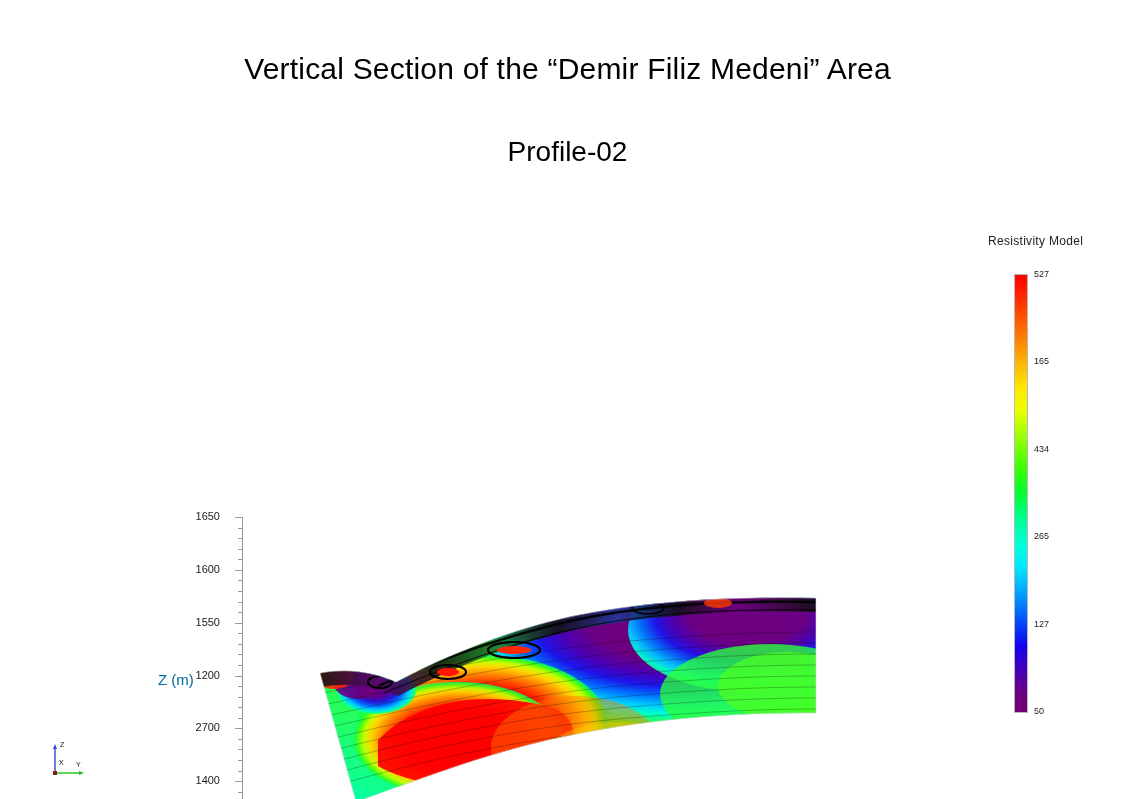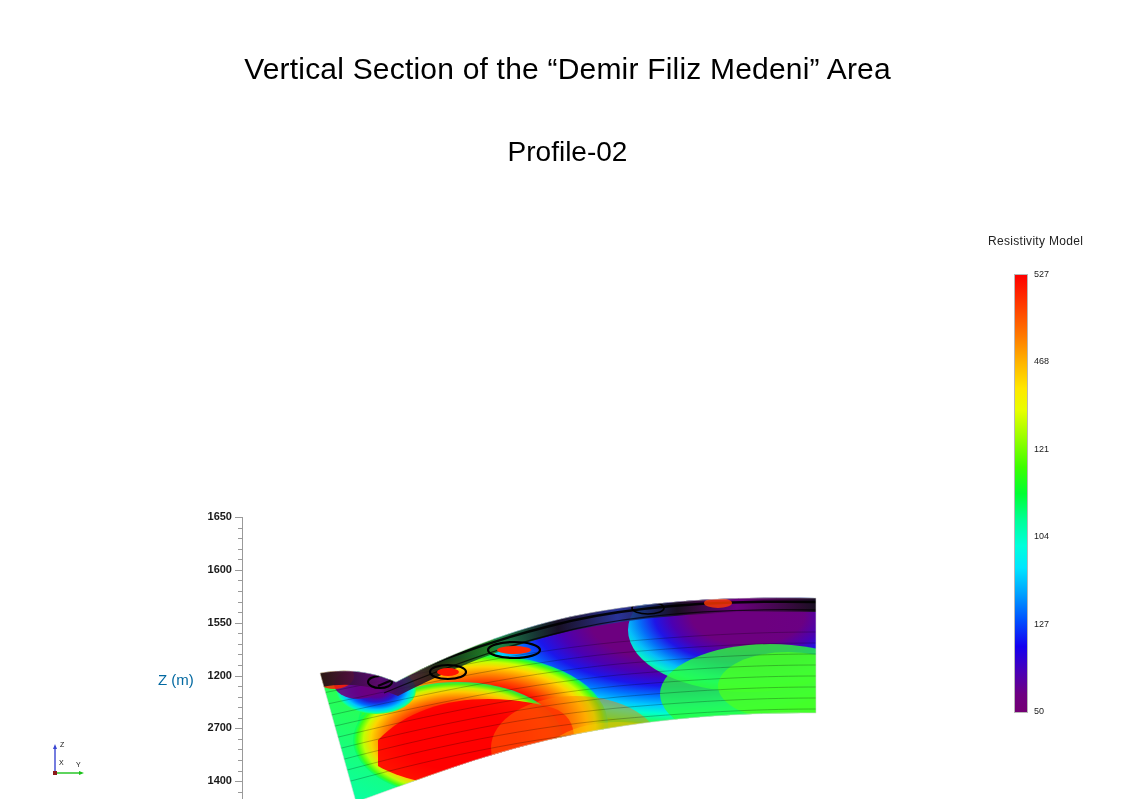--- a/index.html
+++ b/index.html
@@ -279,7 +279,7 @@
     <div id="colorbar-bar"></div>
     <div id="colorbar-ticks">
         <div class="cb-tick-label" style="top: 84px;">527</div>
-        <div class="cb-tick-label" style="top: 171.4px;">468</div>
+        <div class="cb-tick-label" style="top: 171.4px;">165</div>
         <div class="cb-tick-label" style="top: 258.8px;">121</div>
         <div class="cb-tick-label" style="top: 346.2px;">104</div>
         <div class="cb-tick-label" style="top: 433.6px;">127</div>

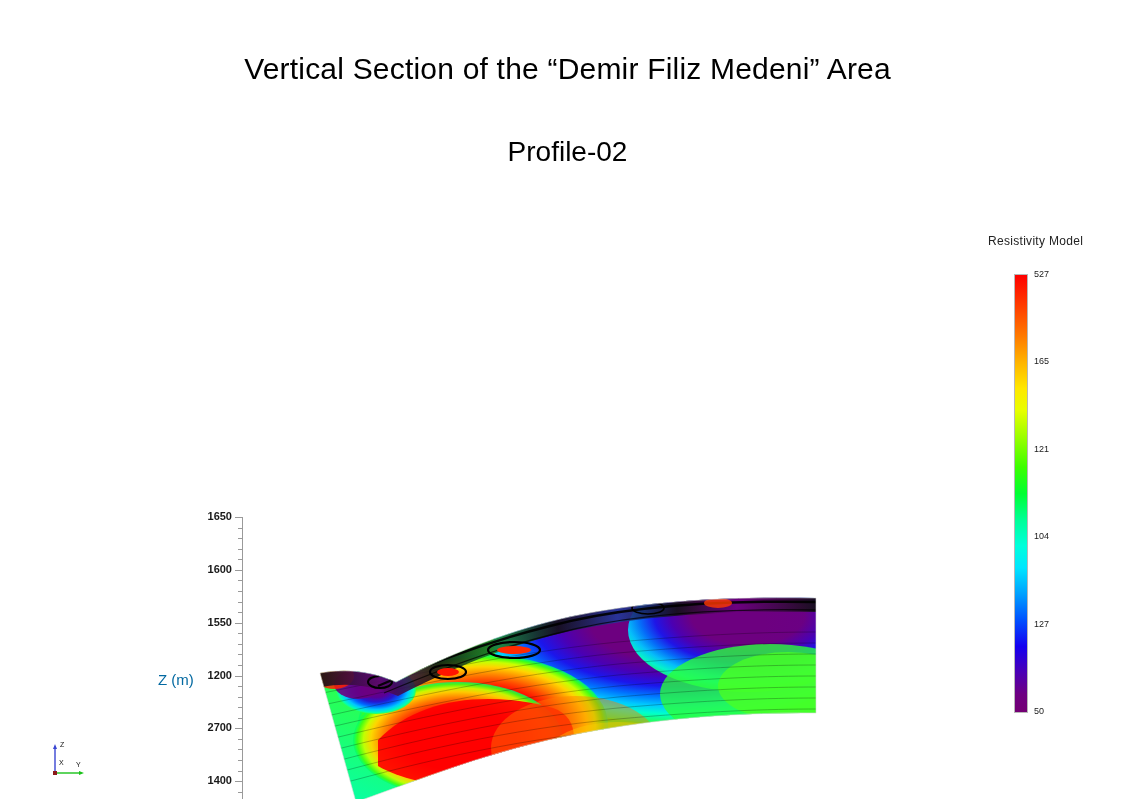--- a/index.html
+++ b/index.html
@@ -280,7 +280,7 @@
     <div id="colorbar-ticks">
         <div class="cb-tick-label" style="top: 84px;">527</div>
         <div class="cb-tick-label" style="top: 171.4px;">165</div>
-        <div class="cb-tick-label" style="top: 258.8px;">121</div>
+        <div class="cb-tick-label" style="top: 258.8px;">434</div>
         <div class="cb-tick-label" style="top: 346.2px;">104</div>
         <div class="cb-tick-label" style="top: 433.6px;">127</div>
         <div class="cb-tick-label" style="top: 521px;">50</div>

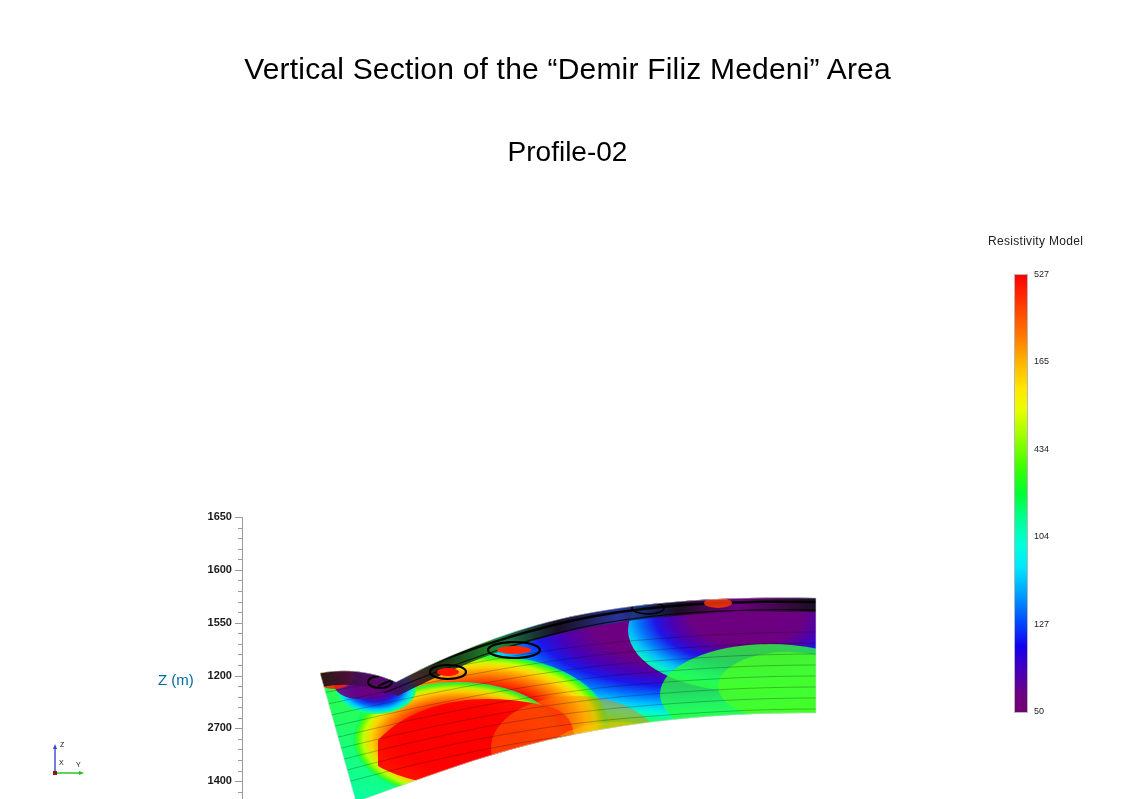--- a/index.html
+++ b/index.html
@@ -31,8 +31,8 @@
   .ytick-minor{left:238px;width:4px;height:1px;}
 
   .ylabel-txt{
-    position:absolute;right:0;width:60px;text-align:right;
-    font-size:11px;color:#1a1a1a;transform:translateY(-7px);font-weight:bold;
+    position:absolute;right:12px;width:60px;text-align:right;
+    font-size:11px;color:#1a1a1a;transform:translateY(-7px);
   }
   .ylabel-wrap{position:absolute;left:170px;width:62px;}
   #axis-title-z{

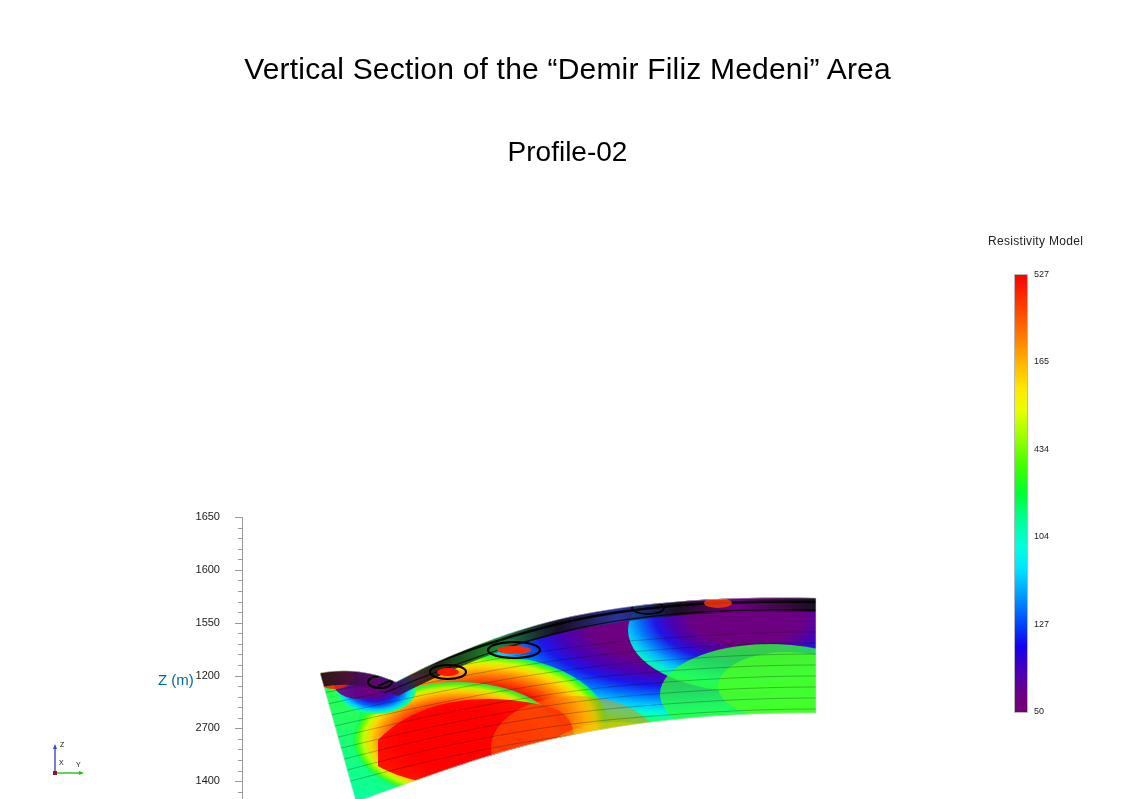--- a/index.html
+++ b/index.html
@@ -281,7 +281,7 @@
         <div class="cb-tick-label" style="top: 84px;">527</div>
         <div class="cb-tick-label" style="top: 171.4px;">165</div>
         <div class="cb-tick-label" style="top: 258.8px;">434</div>
-        <div class="cb-tick-label" style="top: 346.2px;">104</div>
+        <div class="cb-tick-label" style="top: 346.2px;">265</div>
         <div class="cb-tick-label" style="top: 433.6px;">127</div>
         <div class="cb-tick-label" style="top: 521px;">50</div>
       </div>

